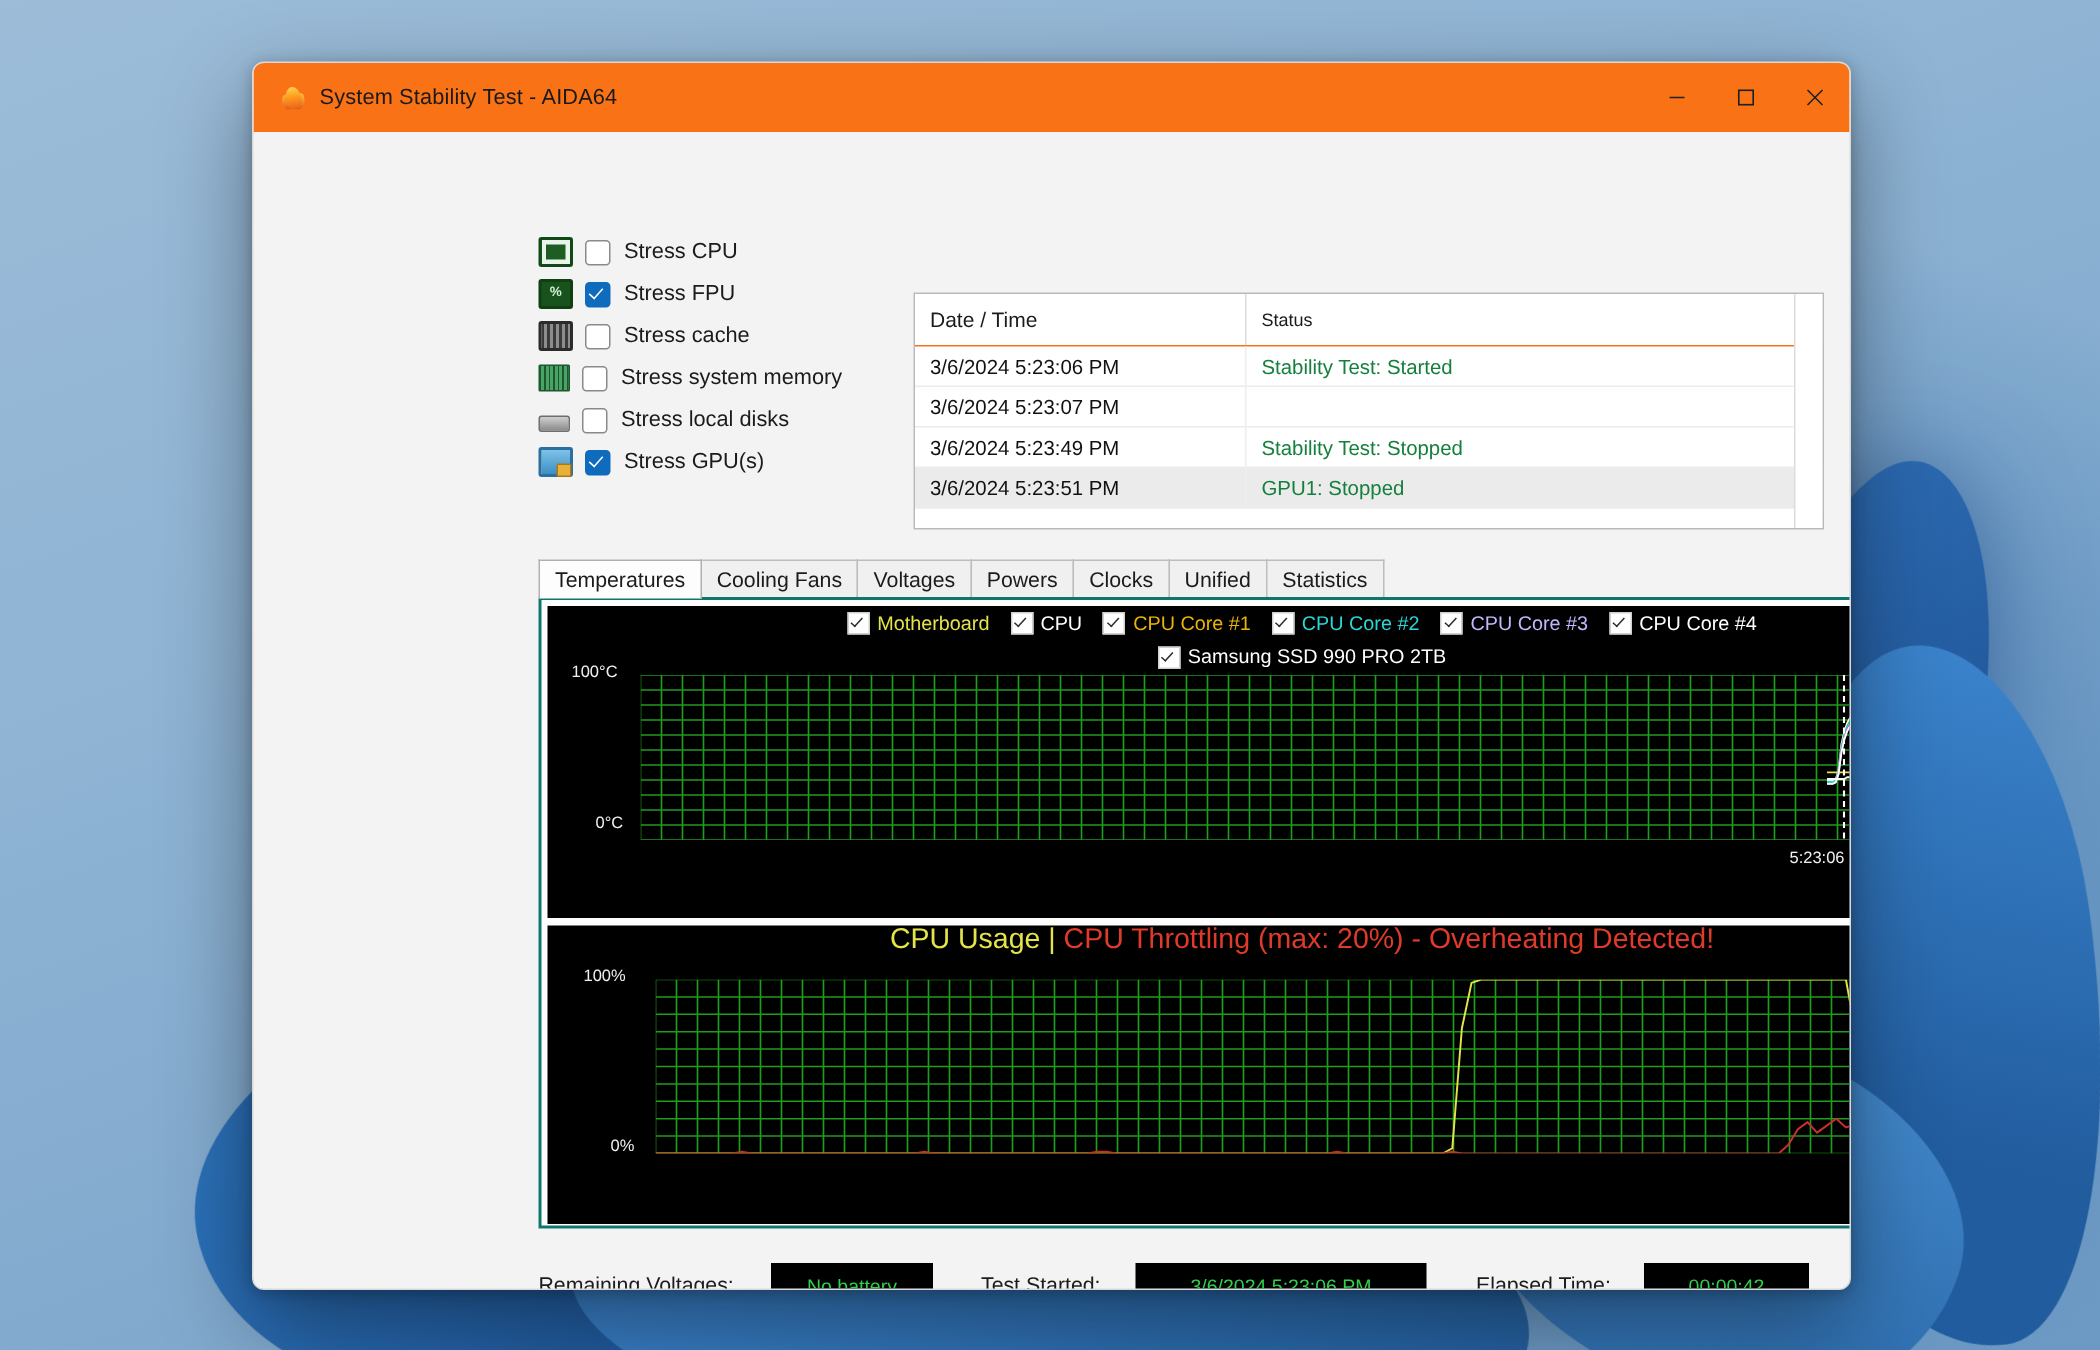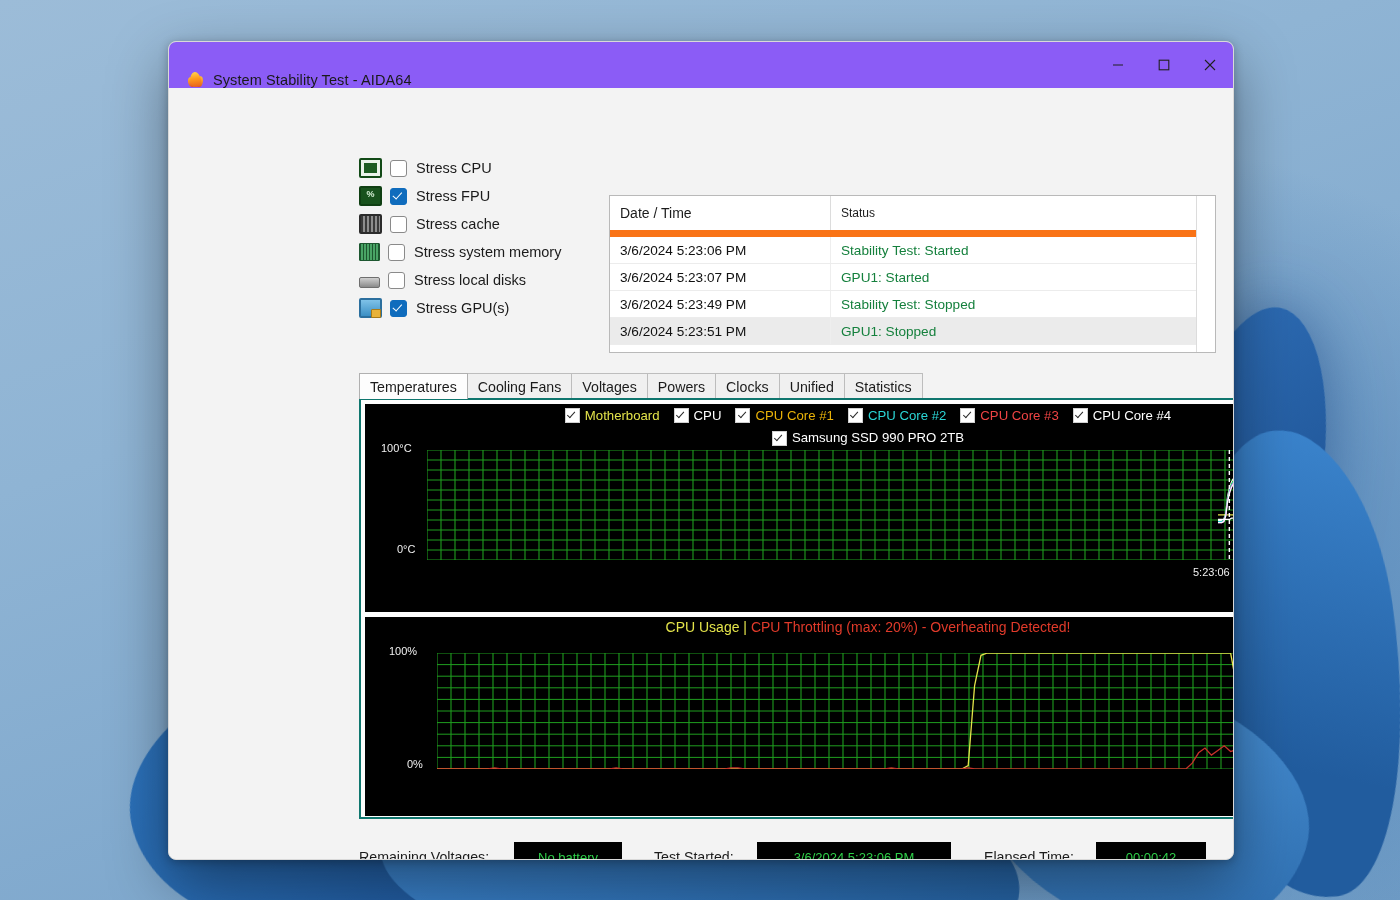--- a/index.html
+++ b/index.html
@@ -60,8 +60,8 @@
     display:flex;flex-direction:column;
   }
   #titlebar{
-    height:46px;flex:0 0 46px;display:flex;align-items:flex-end;
-    background:#8b5cf6;
+    height:46px;flex:0 0 46px;display:flex;align-items:center;
+    background:#f97316;
     position:relative;
   }
   .app-icon{

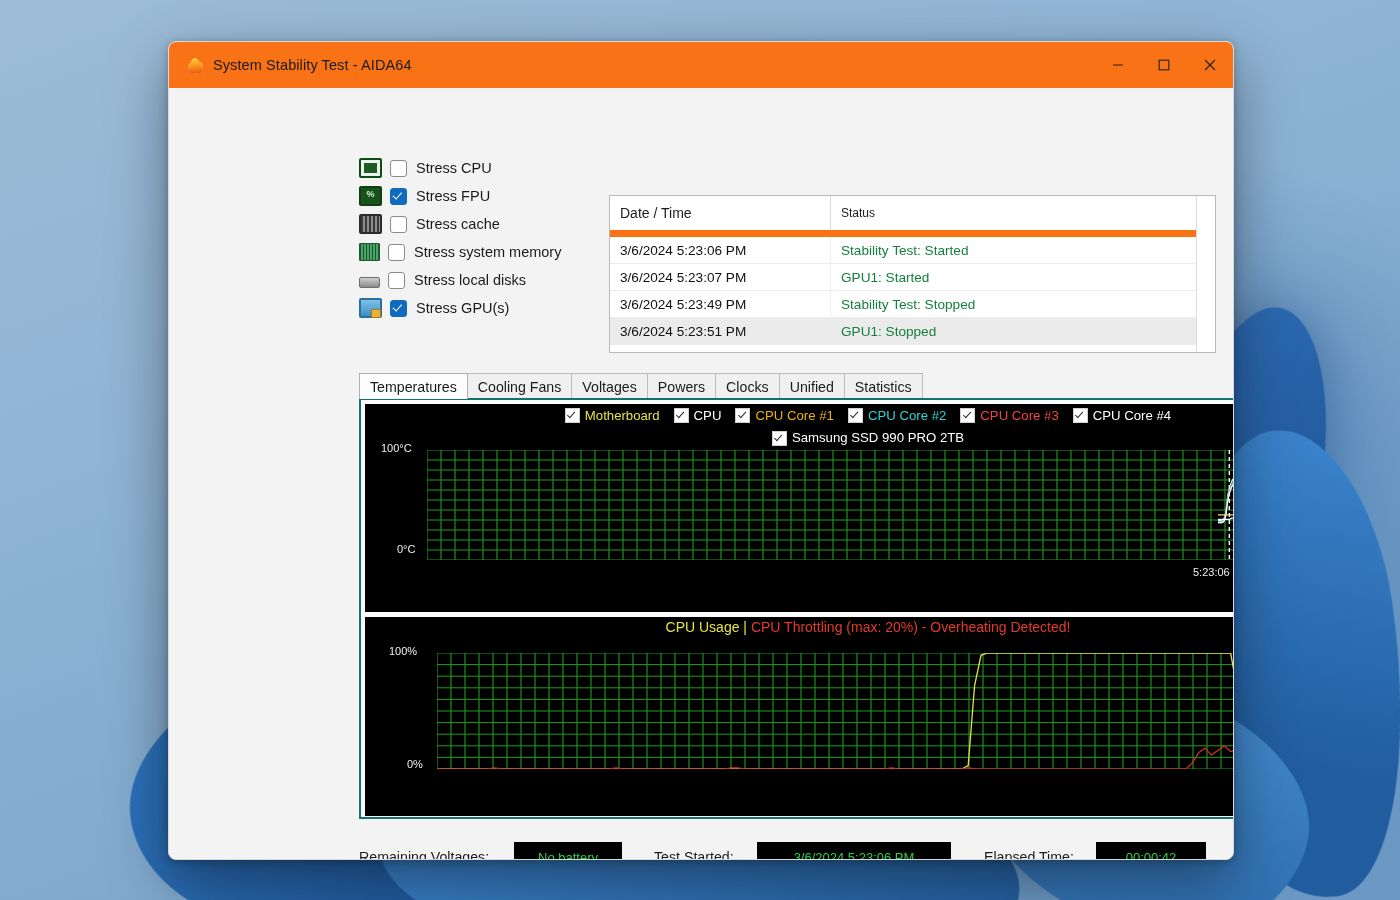--- a/index.html
+++ b/index.html
@@ -154,7 +154,7 @@
     border:1px solid #b9b9b9;background:#fff;overflow:hidden;
   }
   .log-head{
-    display:flex;height:34px;border-bottom:7px solid #f97316;
+    display:flex;height:34px;border-bottom:1px solid #f97316;
     background:#fff;
   }
   .log-head .c1{

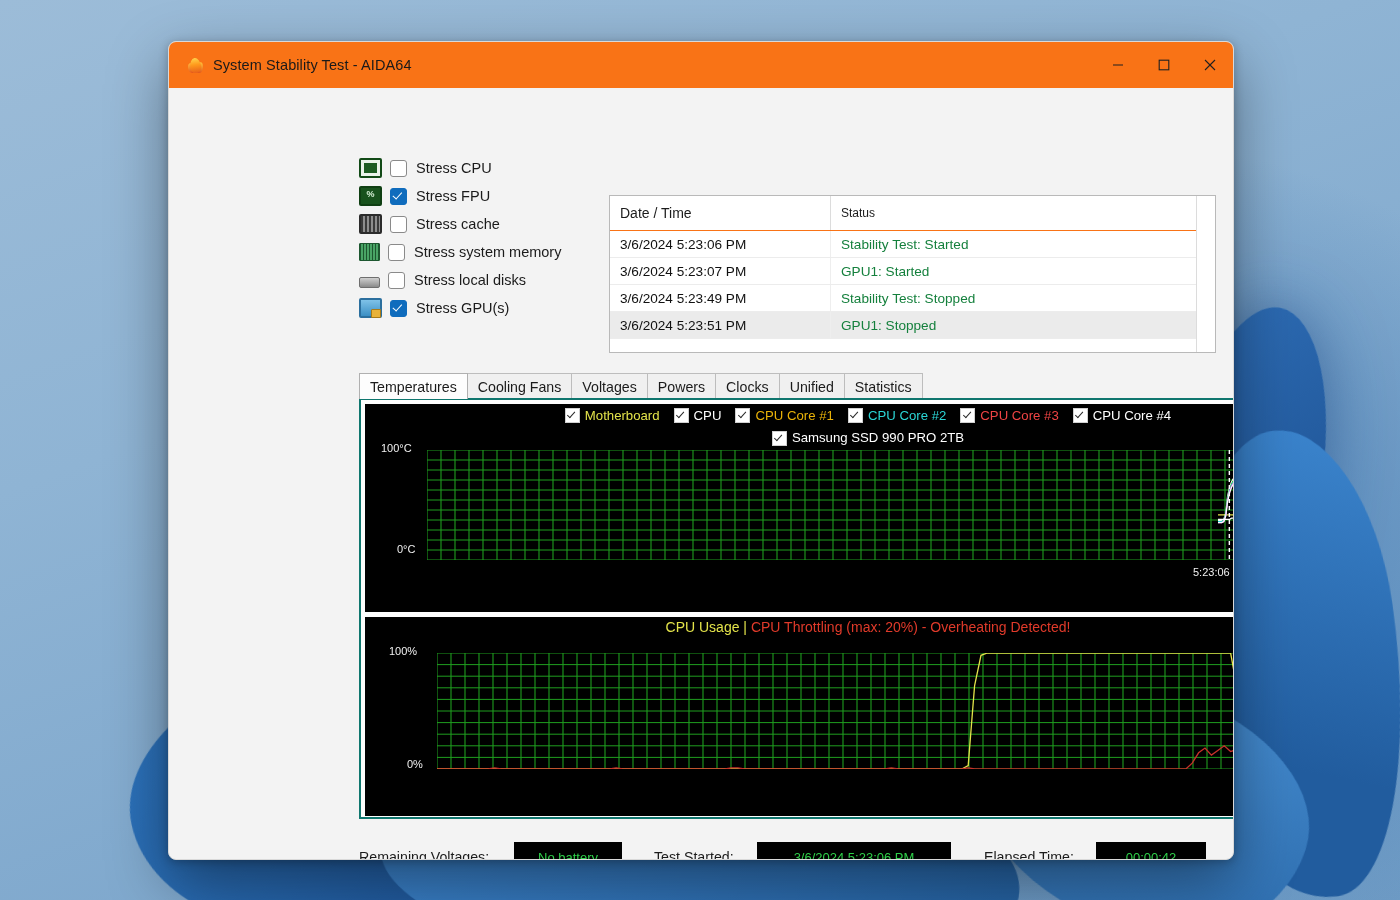--- a/index.html
+++ b/index.html
@@ -327,7 +327,6 @@
           </div>
           <div class="log-row">
             <div class="c1">3/6/2024 5:23:07 PM</div>
-            <div class="c2">GPU1: Started</div>
           </div>
           <div class="log-row">
             <div class="c1">3/6/2024 5:23:49 PM</div>

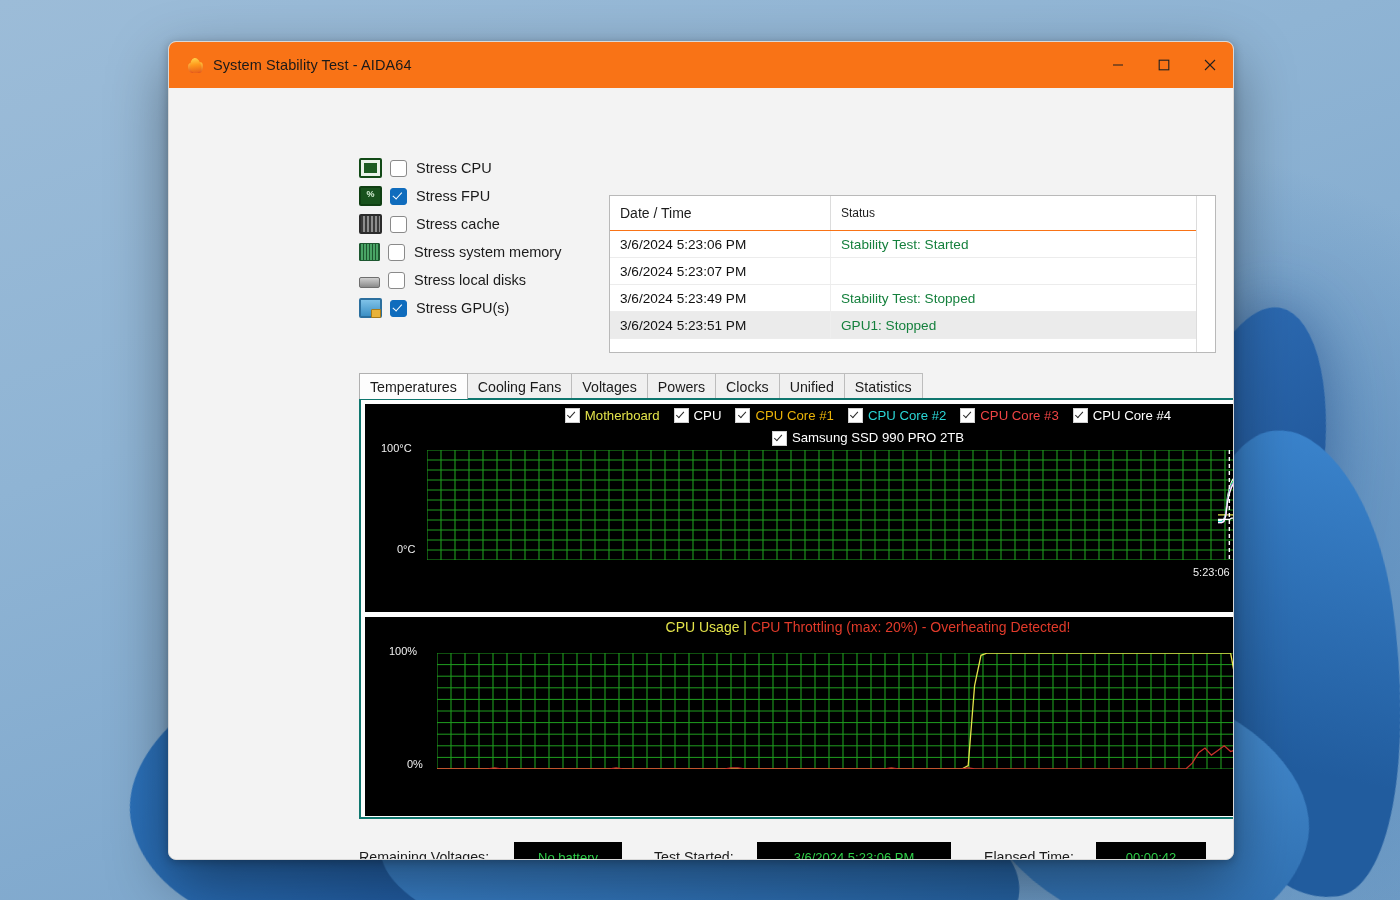--- a/index.html
+++ b/index.html
@@ -367,7 +367,7 @@
               <span style="color: rgb(43, 214, 214);">CPU Core #2</span>
             </span><span class="lg-item">
               <span class="lg-cb"></span>
-              <span style="color: #ef4444;">CPU Core #3</span>
+              <span style="color: #c4b5fd;">CPU Core #3</span>
             </span><span class="lg-item">
               <span class="lg-cb"></span>
               <span style="color: rgb(255, 255, 255);">CPU Core #4</span>

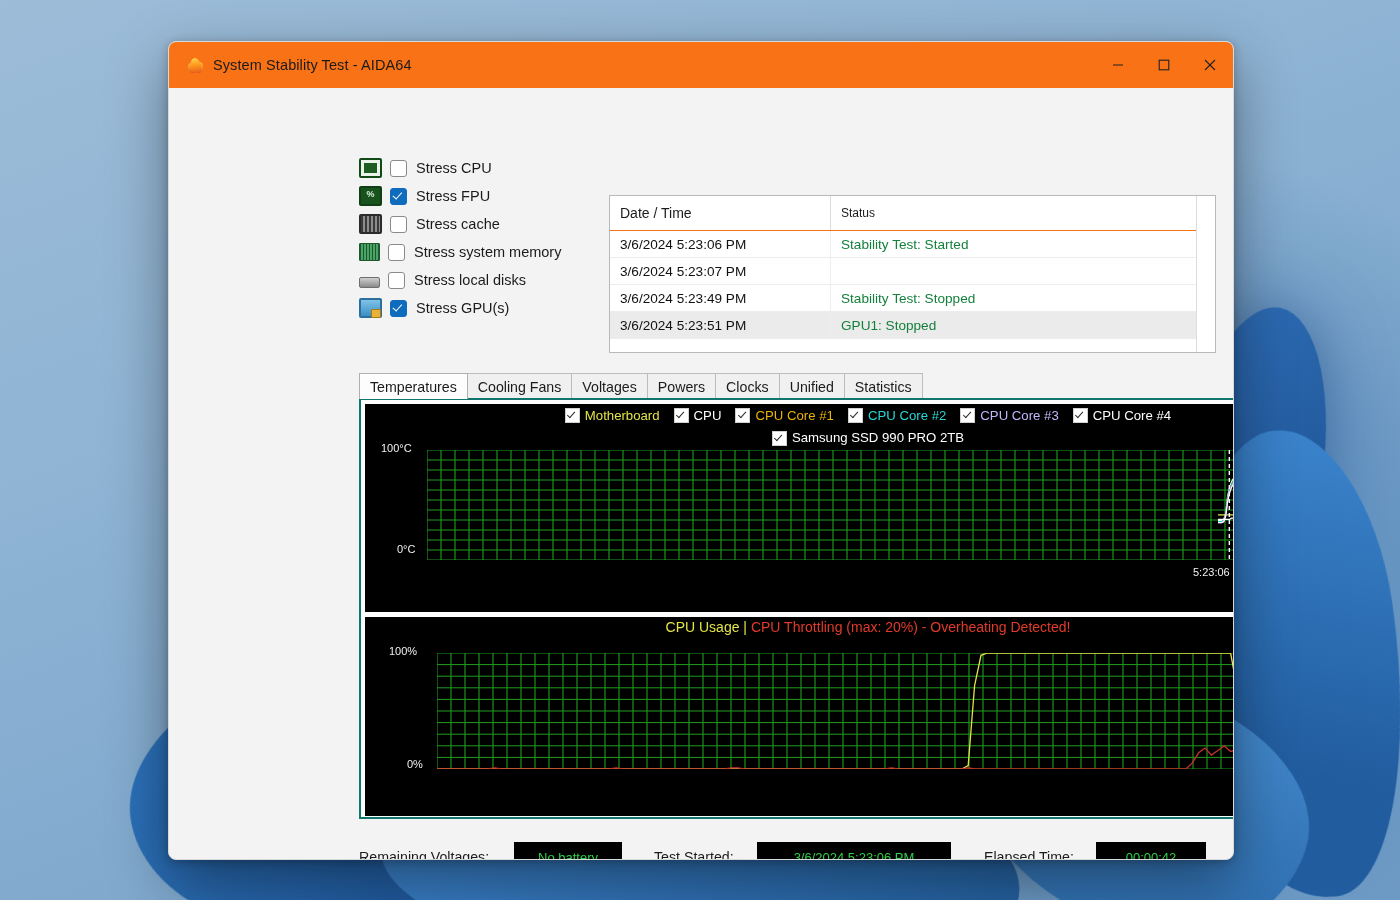--- a/index.html
+++ b/index.html
@@ -219,7 +219,7 @@
     border:solid #2b2b2b;border-width:0 1.7px 1.7px 0;transform:rotate(42deg);
   }
   .plot-title{
-    text-align:center;font-size:14px;line-height:20px;white-space:nowrap;
+    text-align:center;font-size:19px;line-height:20px;white-space:nowrap;
   }
   .axis-lbl{
     position:absolute;color:#f0f0f0;font-size:11px;

